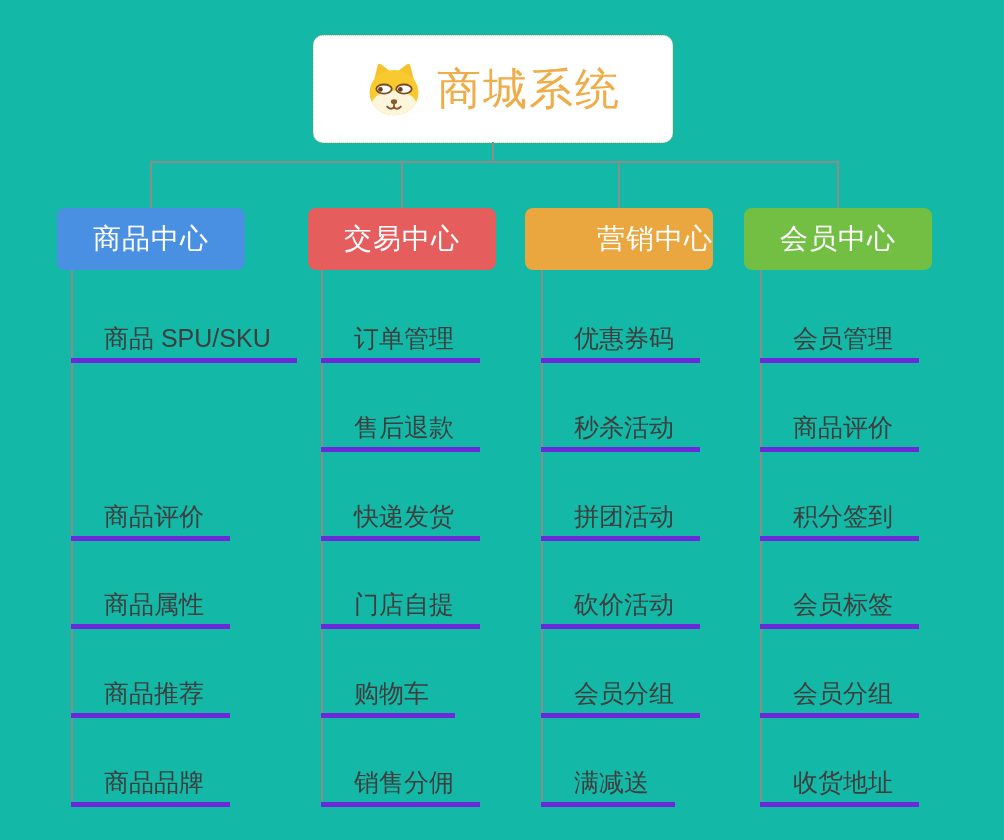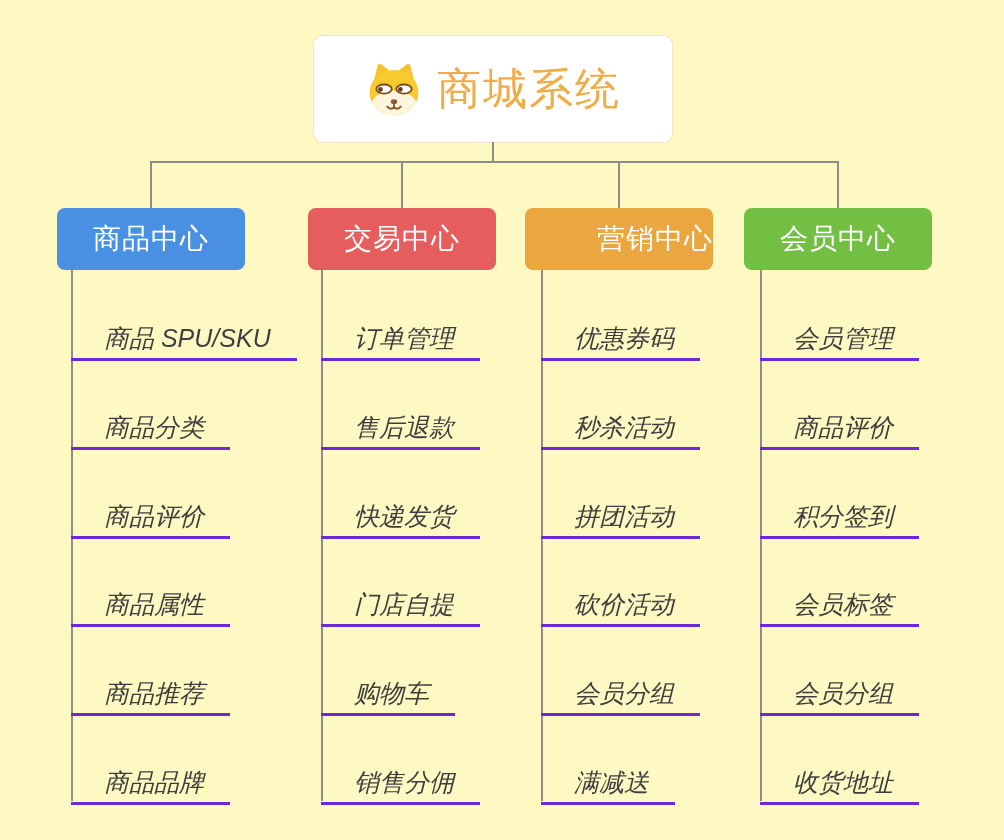--- a/index.html
+++ b/index.html
@@ -12,7 +12,7 @@
     position: relative;
     width: 1004px;
     height: 840px;
-    background: #fef9c3;
+    background: #14b8a6;
     overflow: hidden;
   }
 

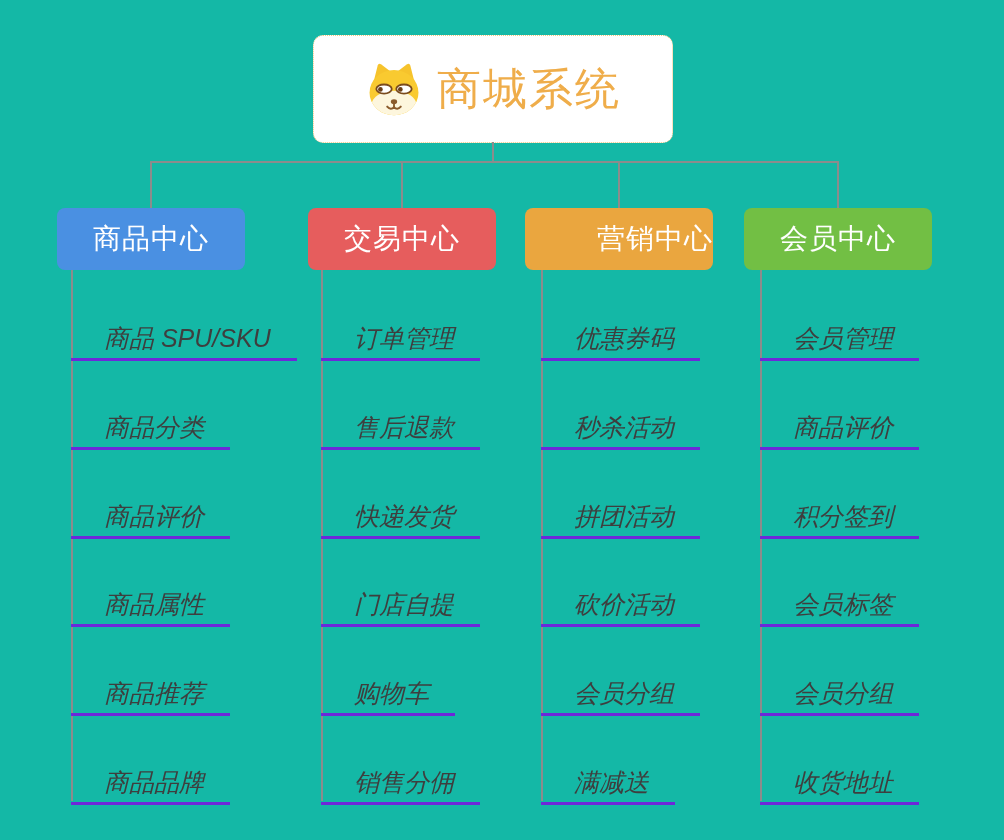--- a/index.html
+++ b/index.html
@@ -94,11 +94,10 @@
     display: flex;
     align-items: flex-end;
     padding: 0 26px 3px 33px;
-    border-bottom: 3px solid #6d28d9;
+    border-bottom: 5px solid #6d28d9;
     font-size: 25px;
     color: #3e3e3e;
     white-space: nowrap;
-    font-style: italic;
   }
 </style>
 </head>

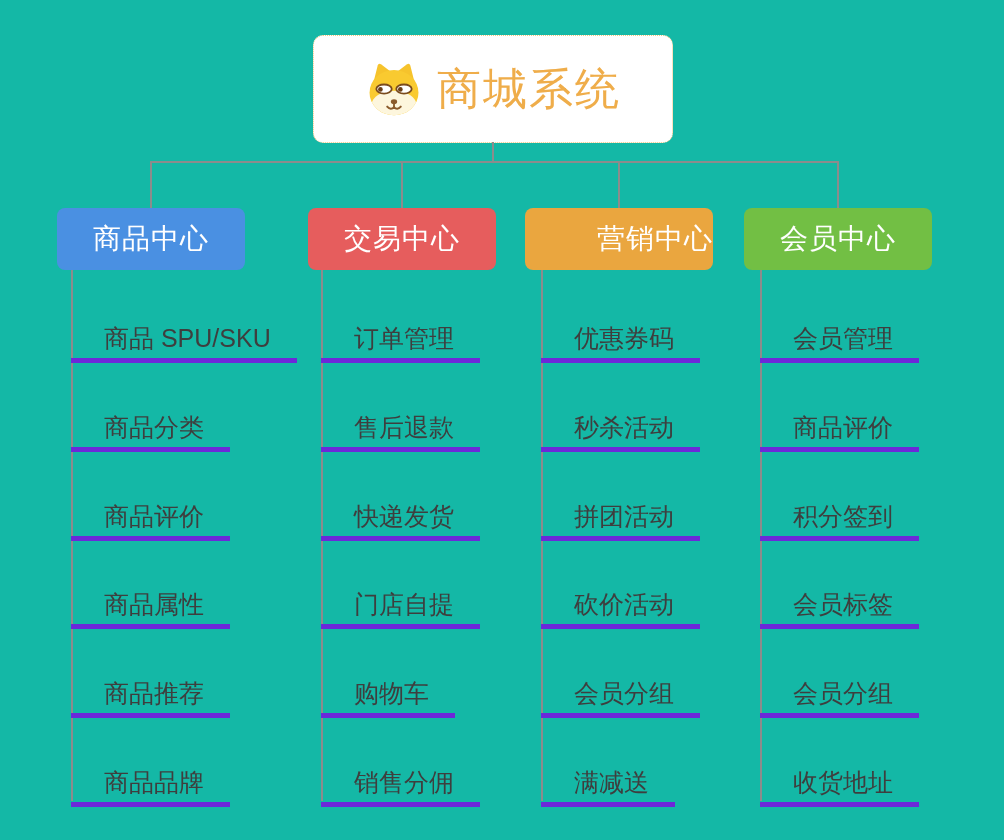--- a/index.html
+++ b/index.html
@@ -153,7 +153,6 @@
 
   <div class="col col-0">
       <div class="leaf" style="top: 41px;">商品 SPU/SKU</div>
-      <div class="leaf" style="top: 129.8px;">商品分类</div>
       <div class="leaf" style="top: 218.6px;">商品评价</div>
       <div class="leaf" style="top: 307.4px;">商品属性</div>
       <div class="leaf" style="top: 396.2px;">商品推荐</div>

